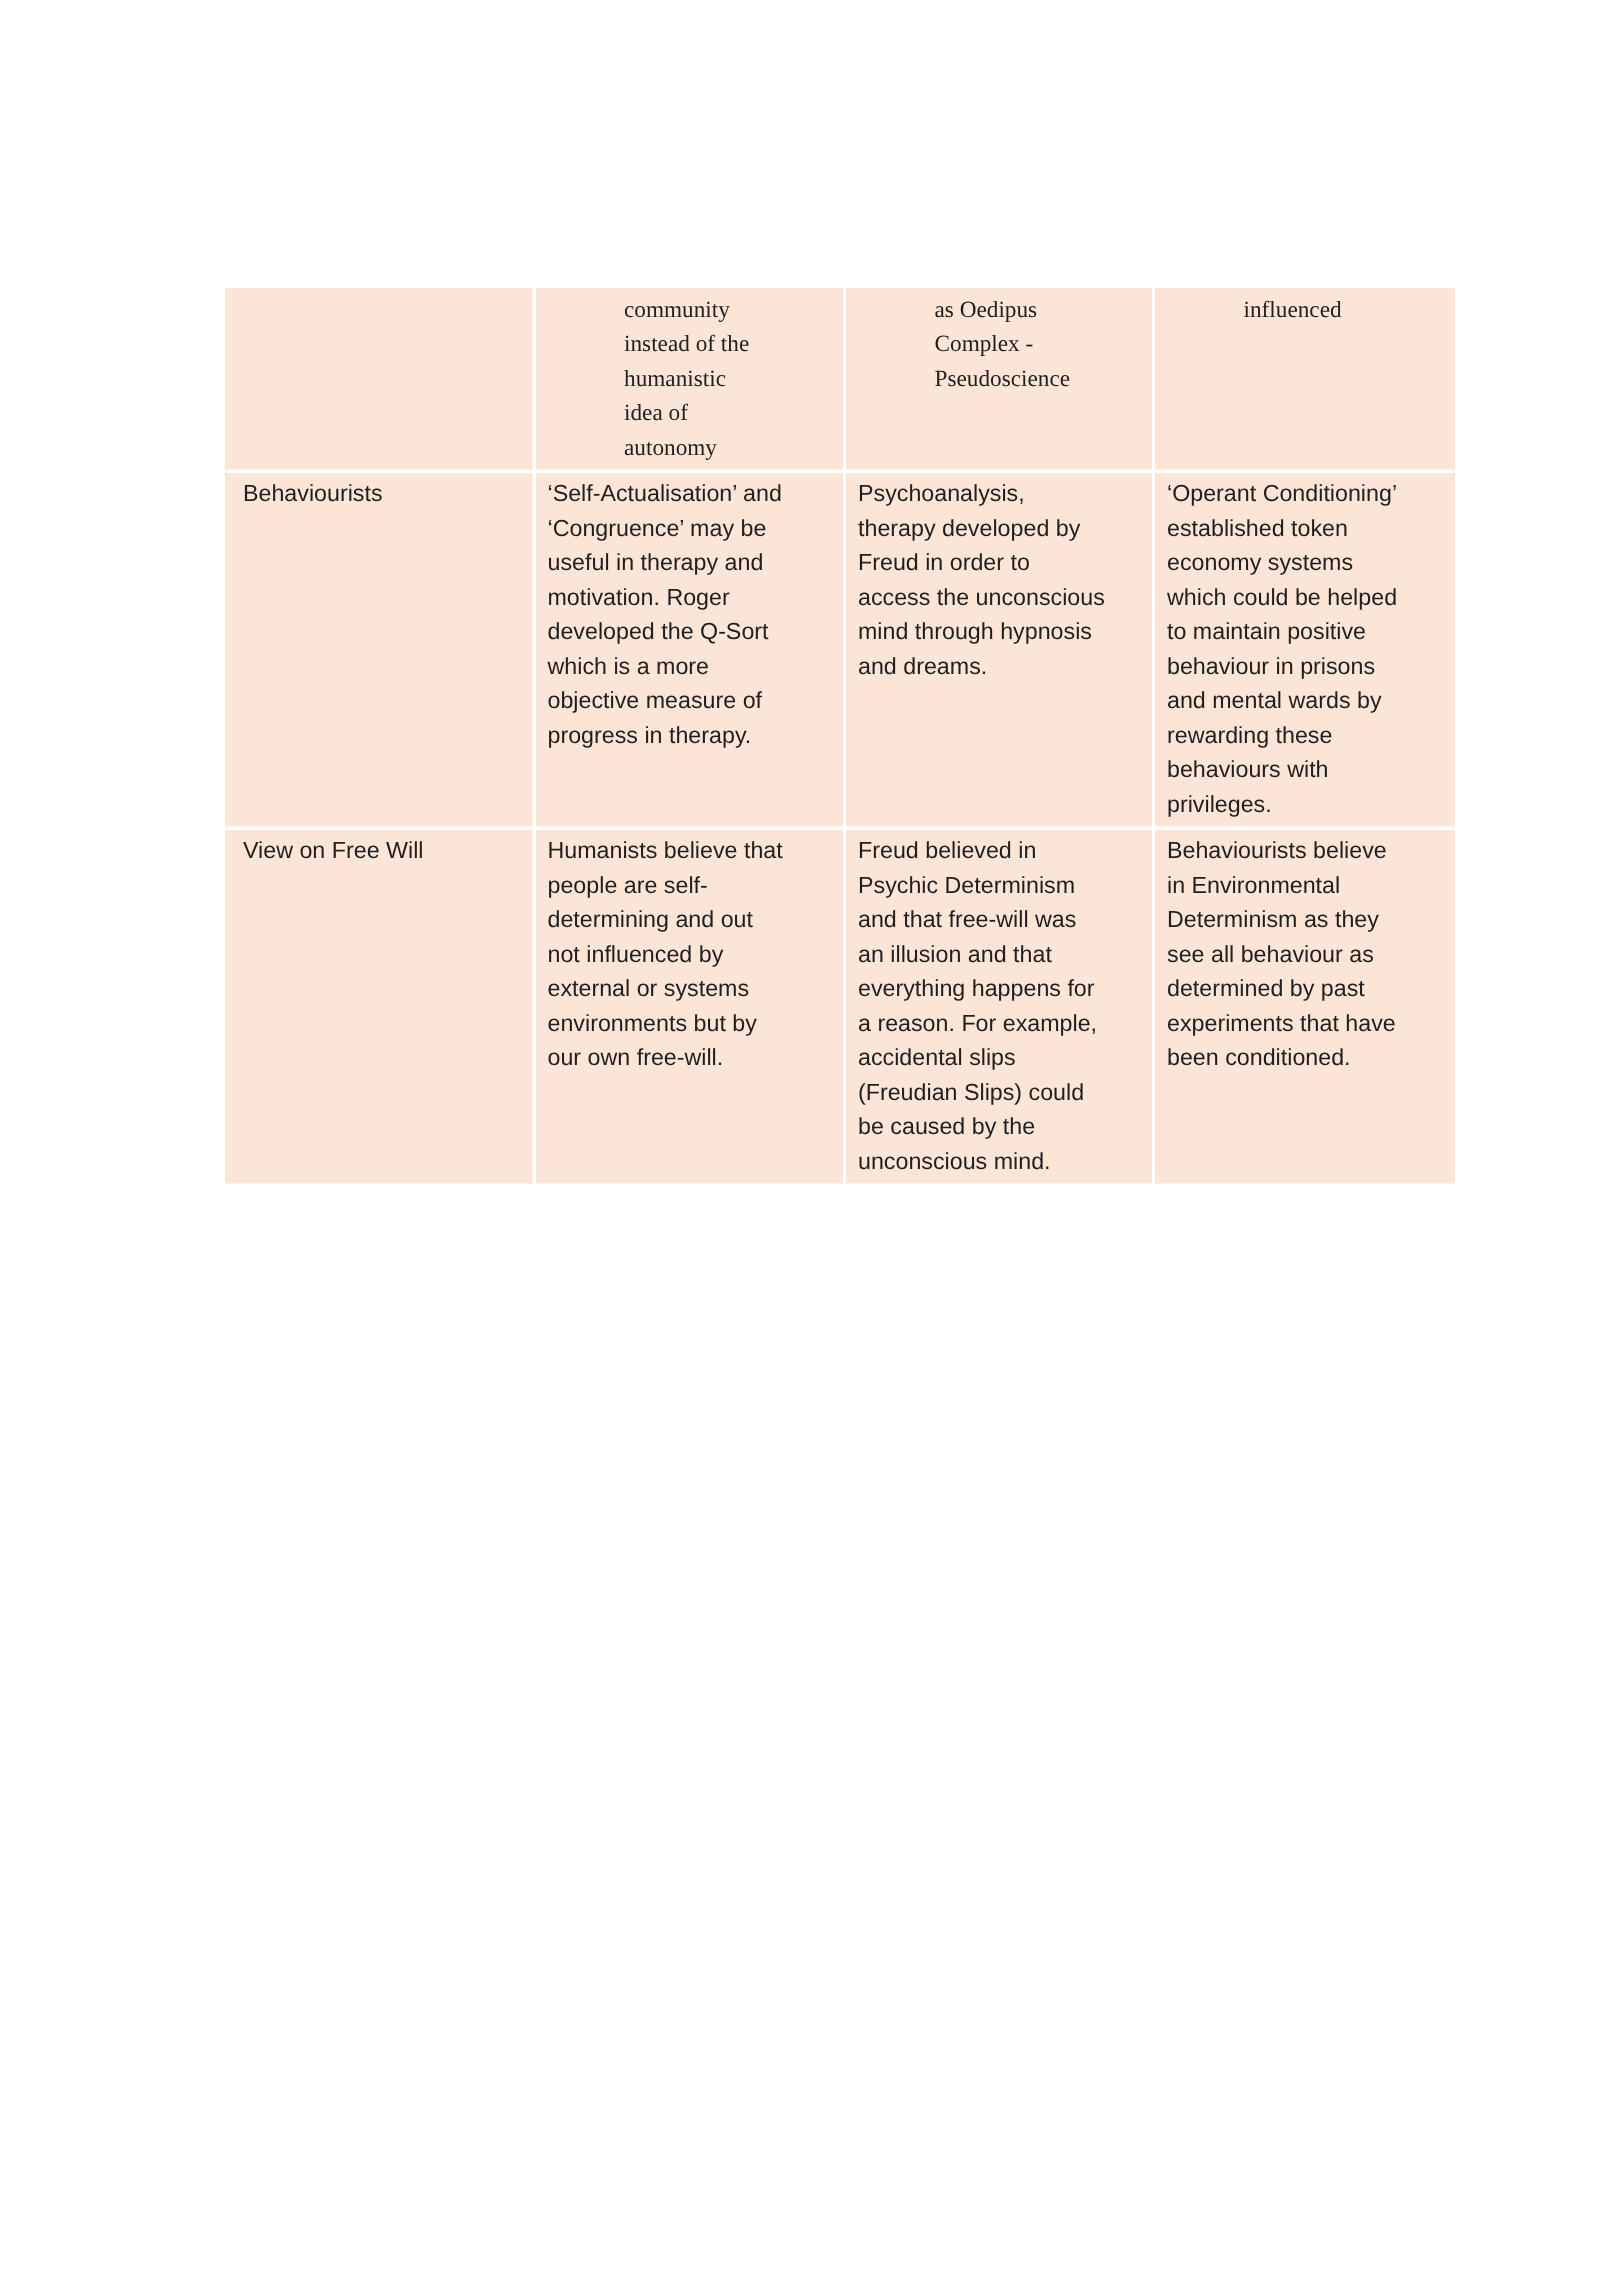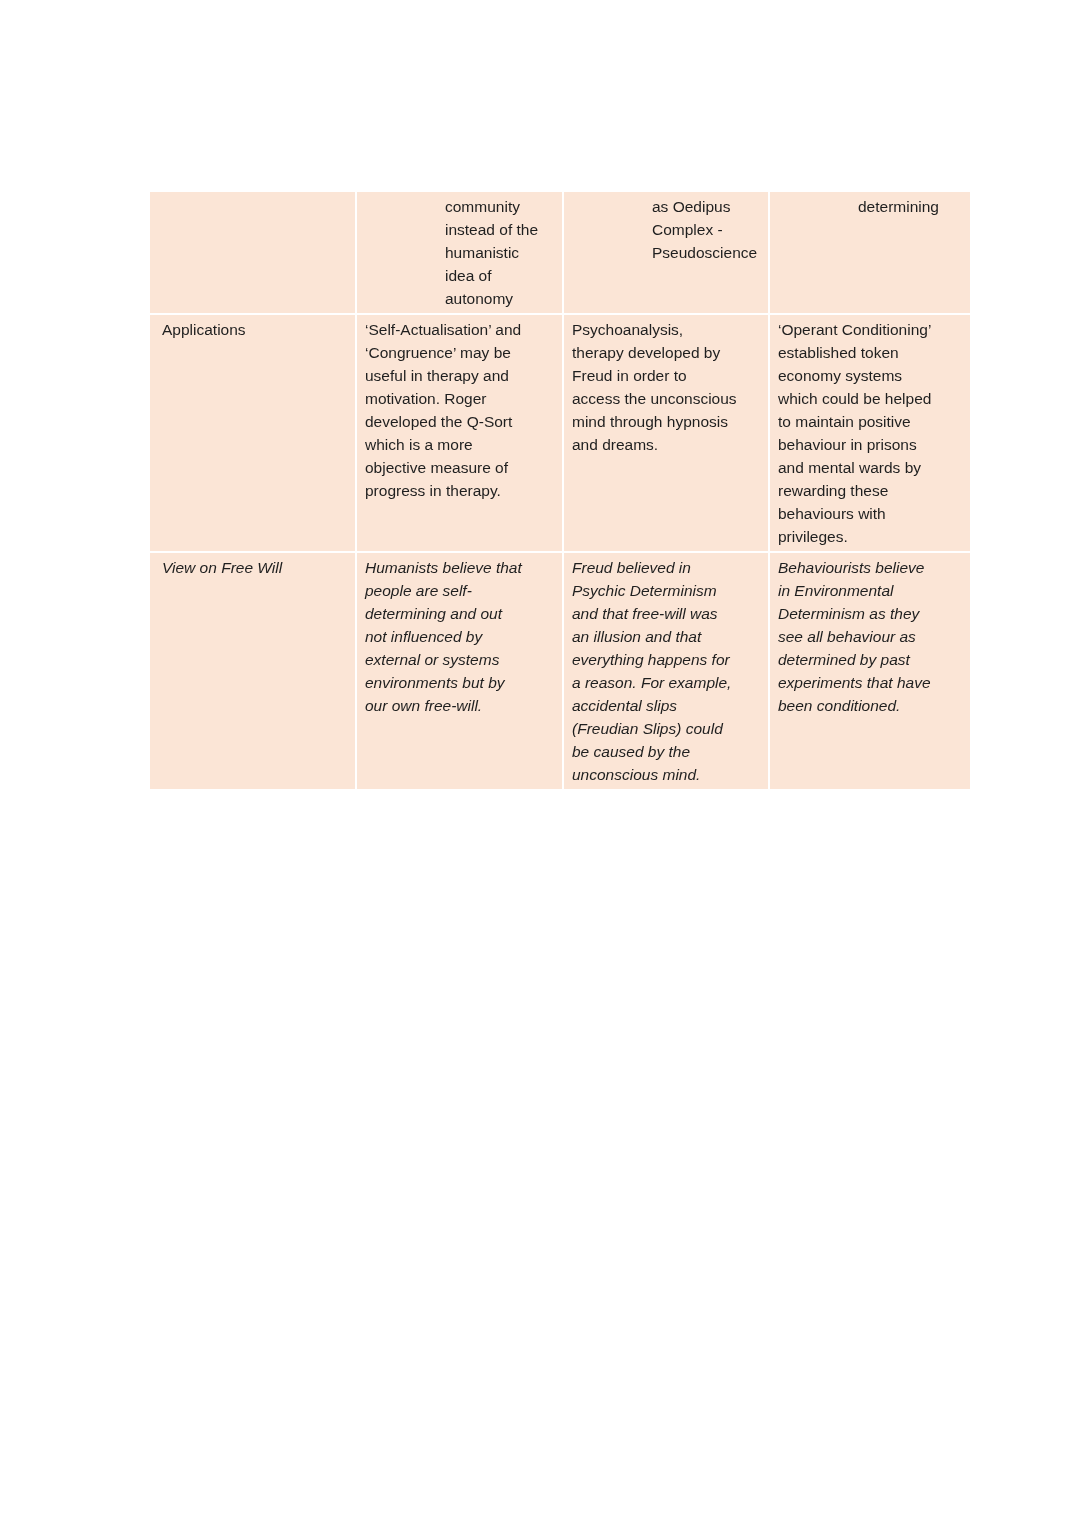--- a/index.html
+++ b/index.html
@@ -40,7 +40,8 @@
     padding-left: 12px;
   }
   table.doc-table td.indent {
-    padding-left: 88px;
+    padding-left: 59px;
+    font-family: Liberation Serif, serif;
   }
   tr.row-continuation { height: 121px; }
   tr.row-applications { height: 238px; }

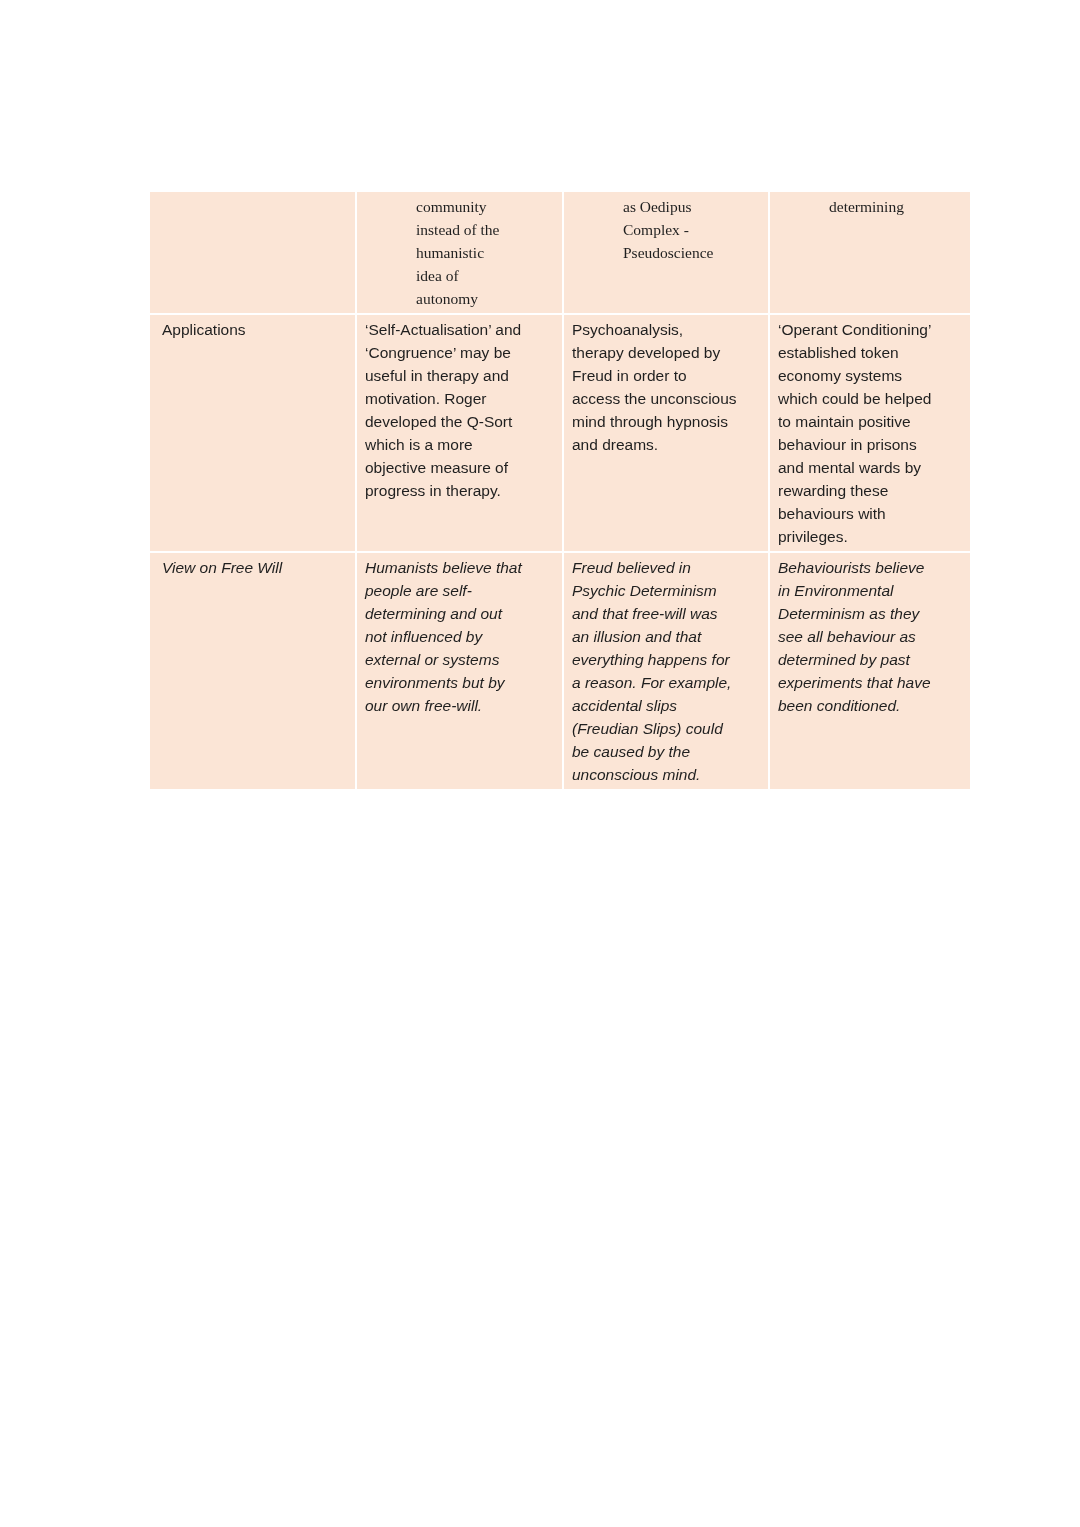--- a/index.html
+++ b/index.html
@@ -69,7 +69,7 @@
         <td class="indent">as Oedipus
 Complex -
 Pseudoscience</td>
-        <td class="indent">determining</td>
+        <td class="indent">influenced</td>
       </tr>
       <tr class="row-applications">
         <td class="first-col">Applications</td>

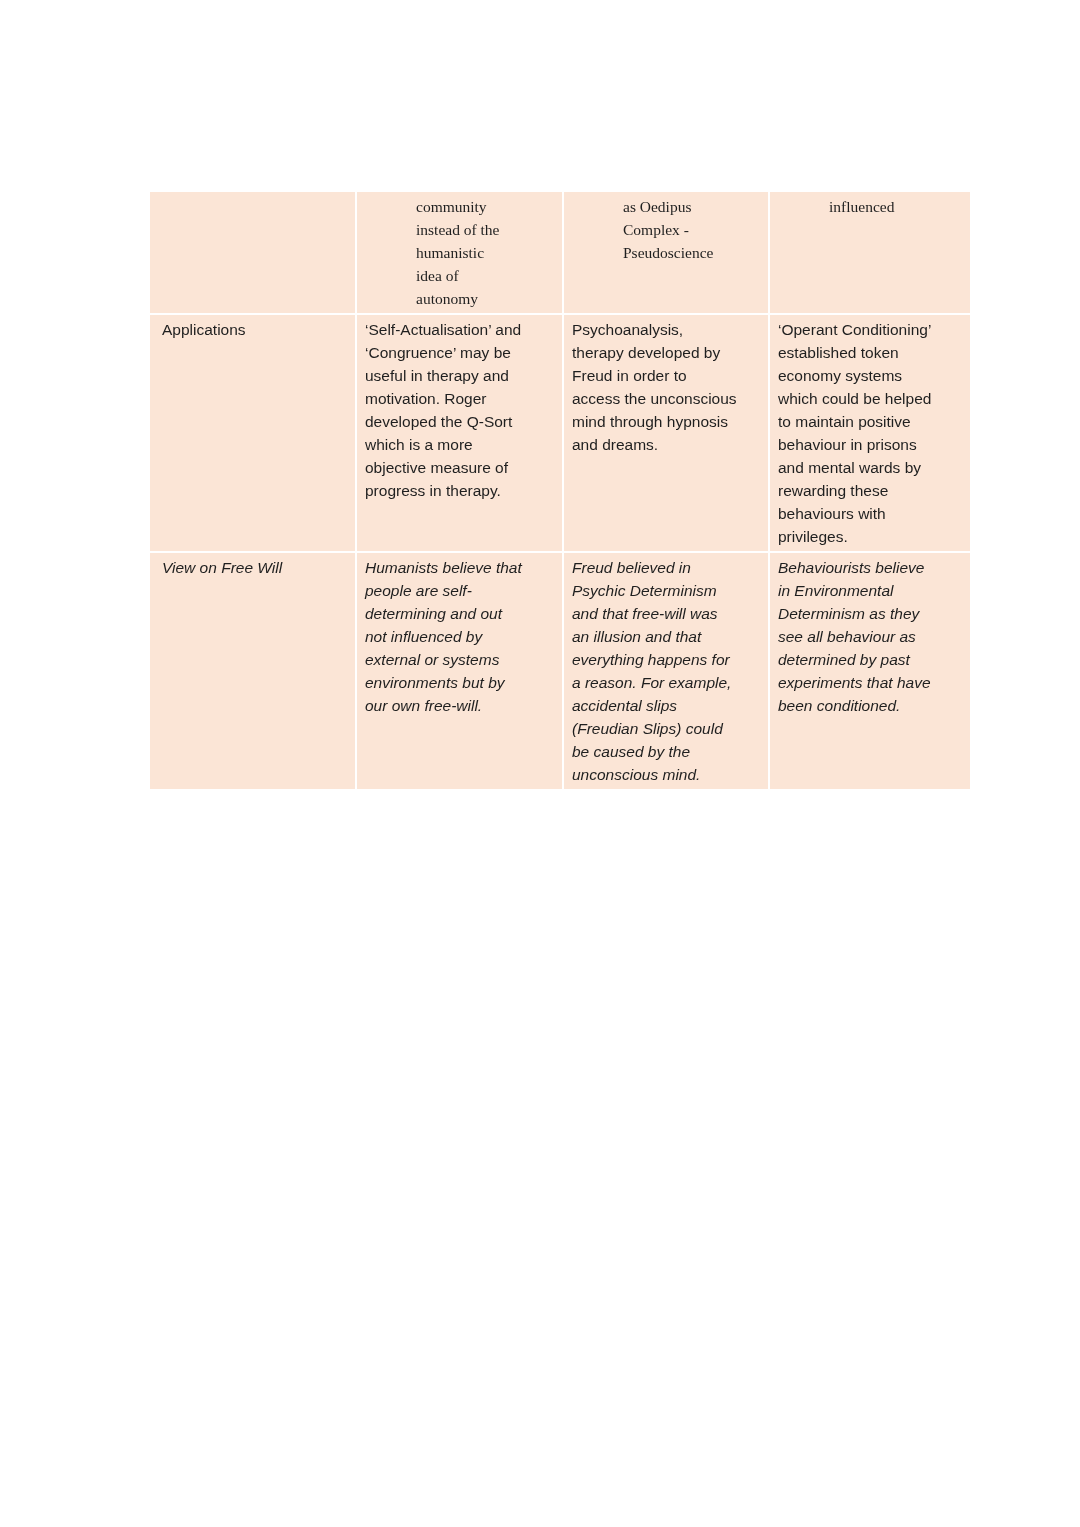--- a/index.html
+++ b/index.html
@@ -72,7 +72,7 @@
         <td class="indent">influenced</td>
       </tr>
       <tr class="row-applications">
-        <td class="first-col">Applications</td>
+        <td class="first-col">Behaviourists</td>
         <td>‘Self-Actualisation’ and
 ‘Congruence’ may be
 useful in therapy and

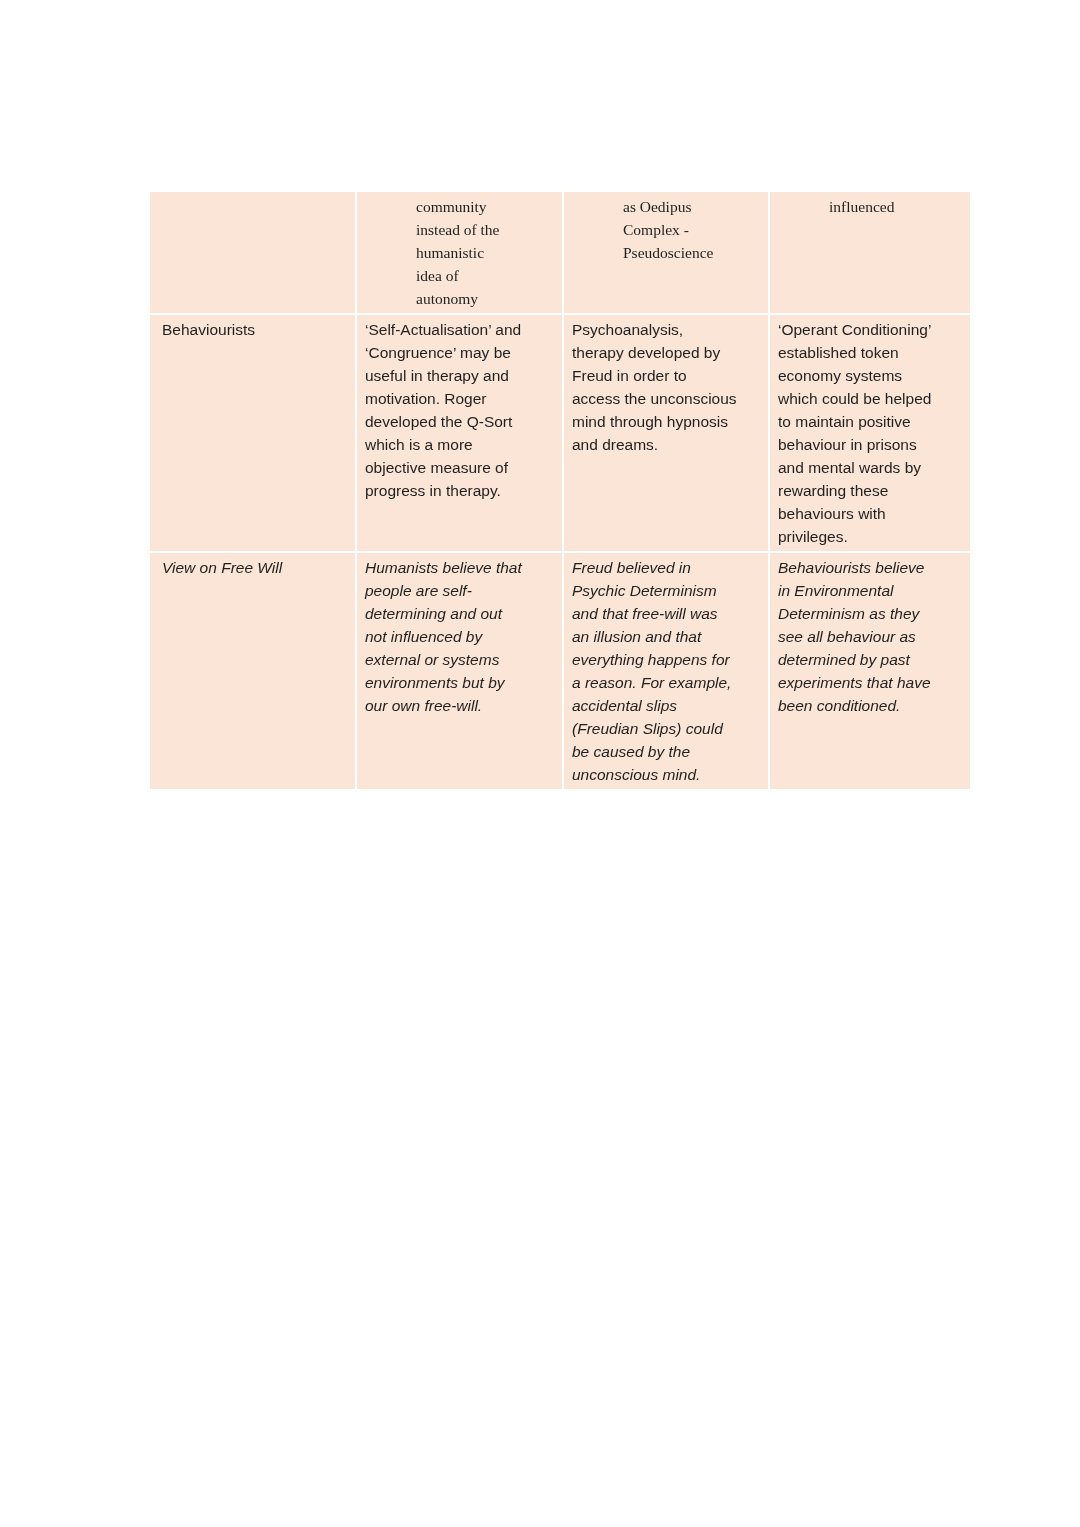--- a/index.html
+++ b/index.html
@@ -45,7 +45,7 @@
   }
   tr.row-continuation { height: 121px; }
   tr.row-applications { height: 238px; }
-  tr.row-free-will   { height: 238px; font-style: italic; }
+  tr.row-free-will   { height: 238px; }
 </style>
 </head>
 <body>

